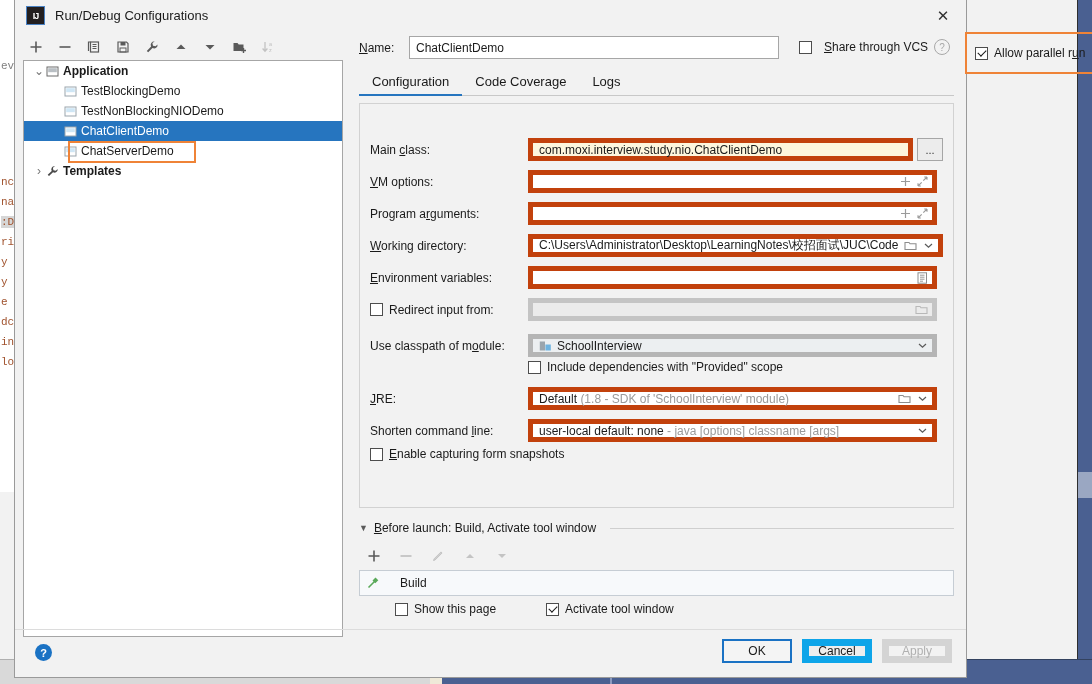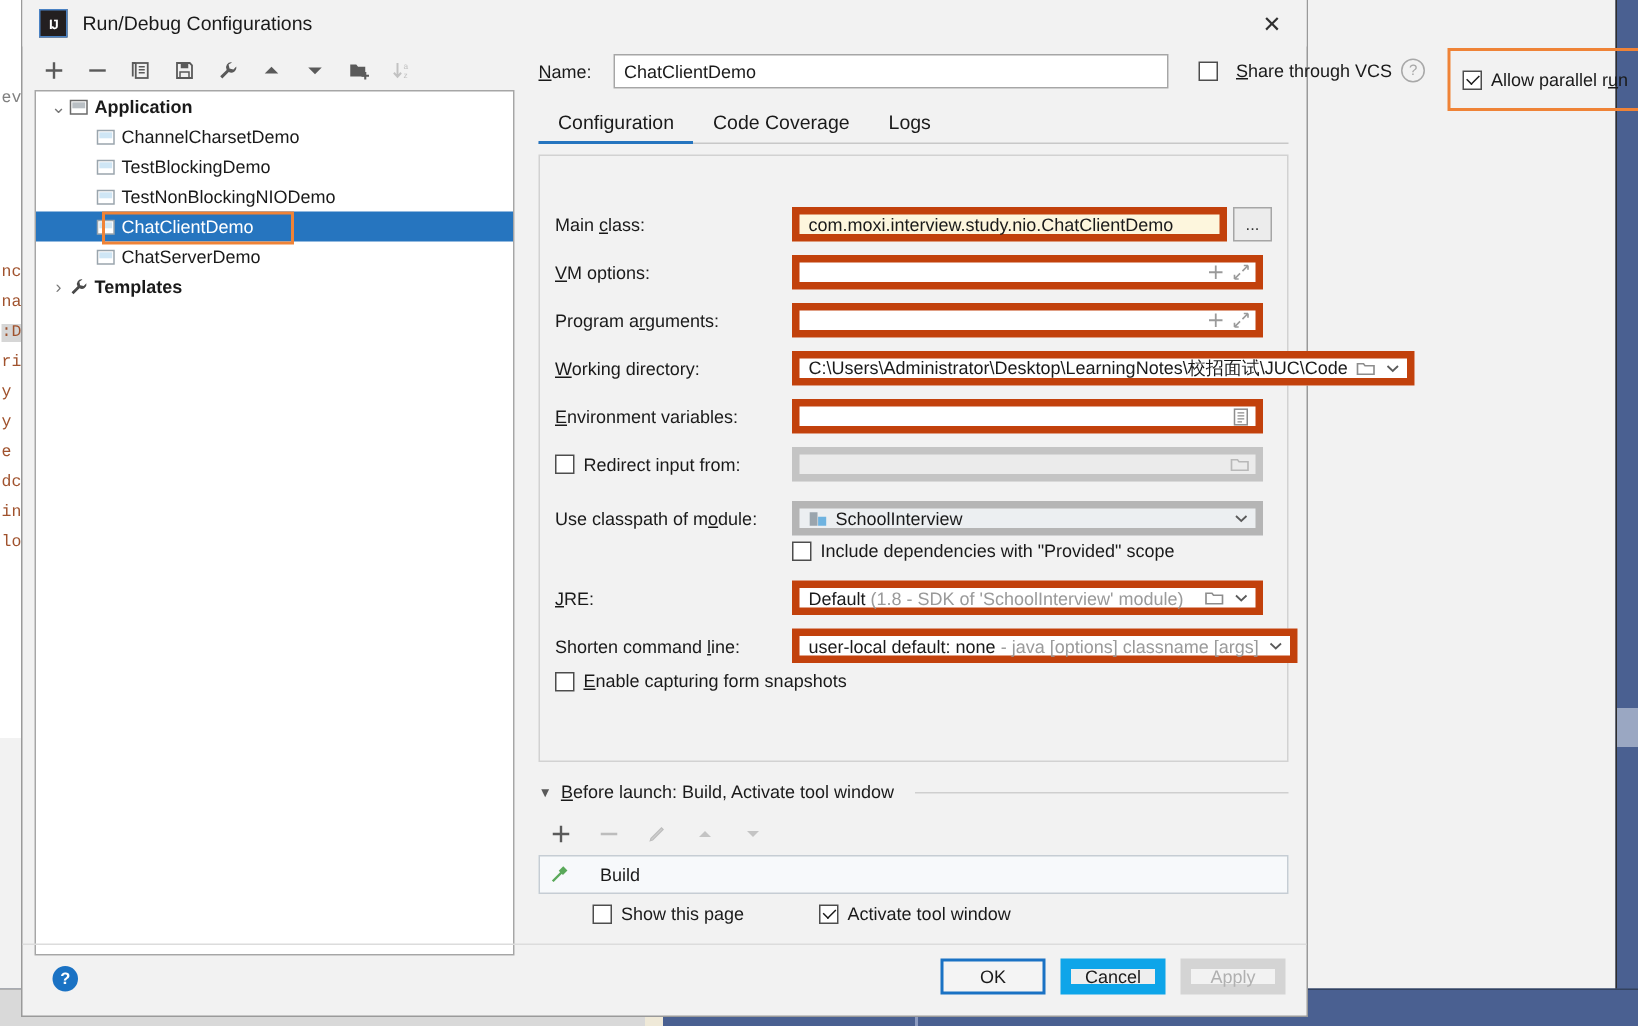--- a/index.html
+++ b/index.html
@@ -55,7 +55,7 @@
 
   
   #dialog {
-    position: absolute; left: 14px; top: 0; width: 858px; height: 678px;
+    position: absolute; left: 14px; top: 0; width: 953px; height: 678px;
     background: #f2f2f2;
     border: 1px solid #9a9a9a;
     border-top: none;

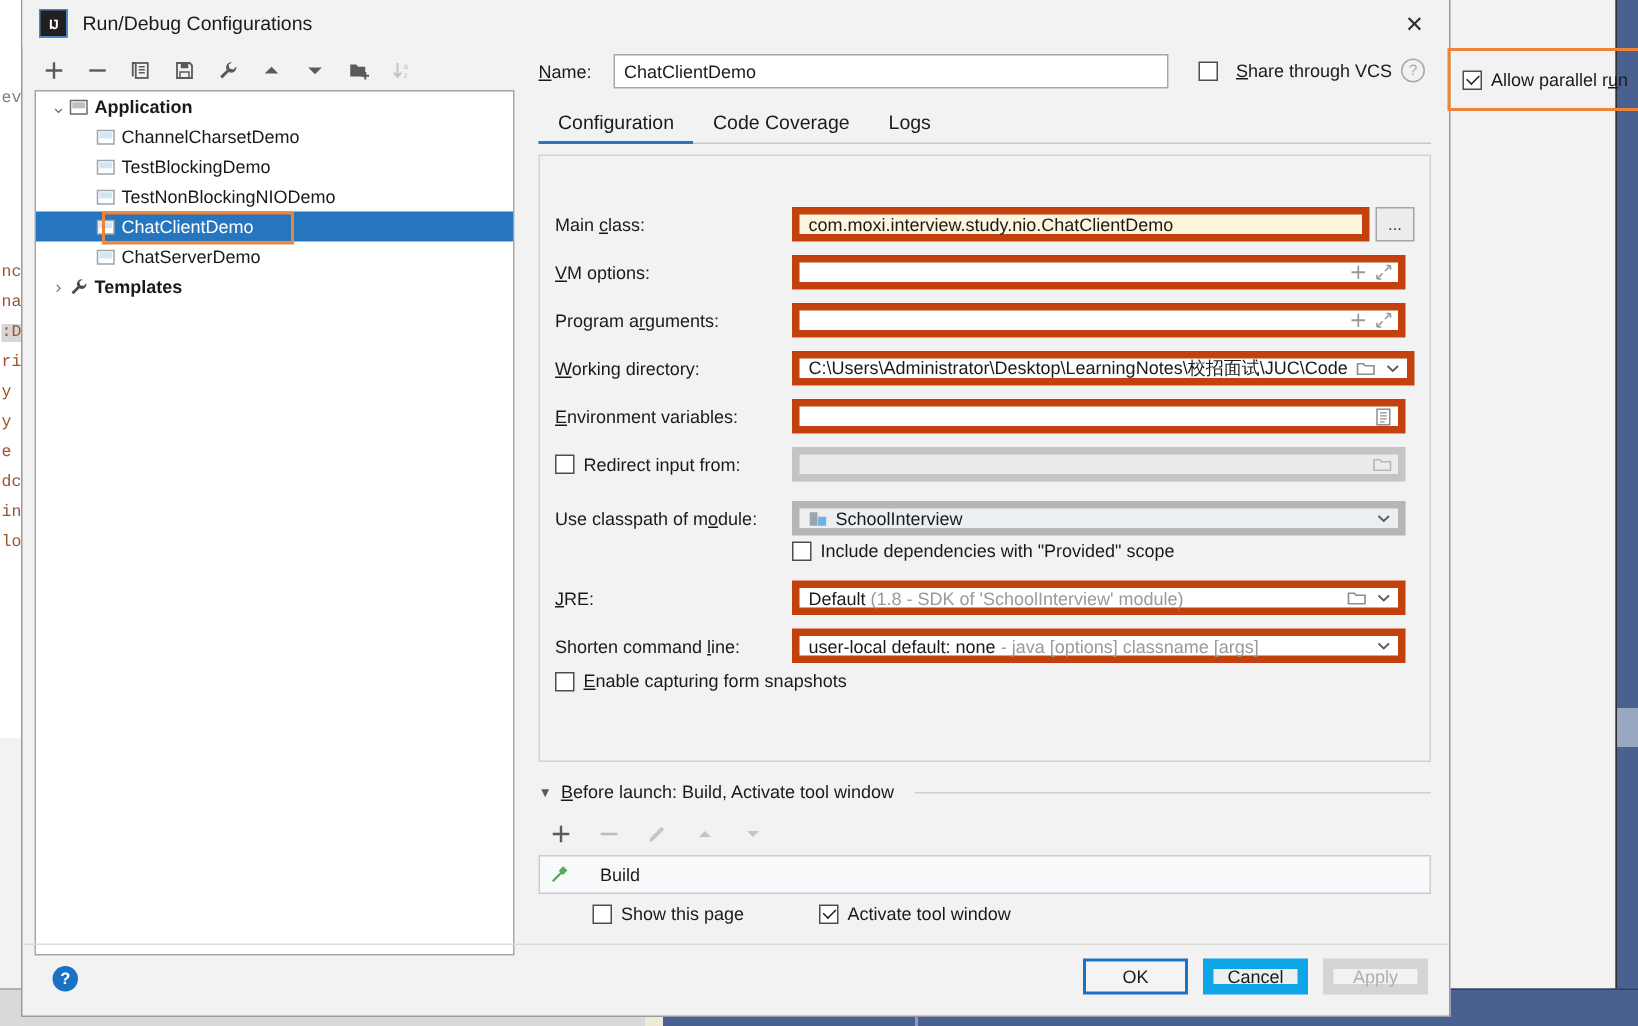--- a/index.html
+++ b/index.html
@@ -355,13 +355,6 @@
             <rect x="1" y="2" width="11" height="9" fill="#ffffff" stroke="#9aa5ad" stroke-width="1"></rect>
             <rect x="2.2" y="3.2" width="8.6" height="4" fill="#cfe6f5"></rect>
           </svg>
-          <span class="node-label">ChannelCharsetDemo</span>
-        </div>
-        <div class="tree-row indent-2">
-          <svg class="node-icon" viewBox="0 0 13 13">
-            <rect x="1" y="2" width="11" height="9" fill="#ffffff" stroke="#9aa5ad" stroke-width="1"></rect>
-            <rect x="2.2" y="3.2" width="8.6" height="4" fill="#cfe6f5"></rect>
-          </svg>
           <span class="node-label">TestBlockingDemo</span>
         </div>
         <div class="tree-row indent-2">

